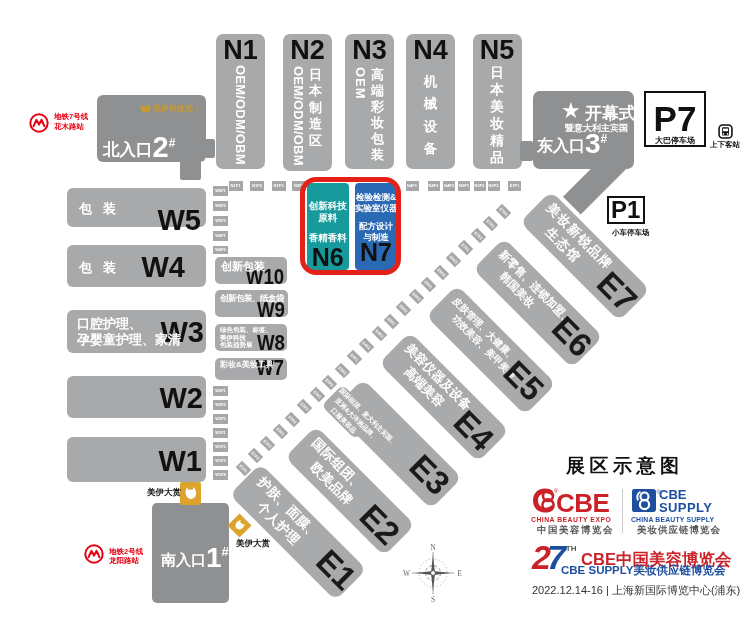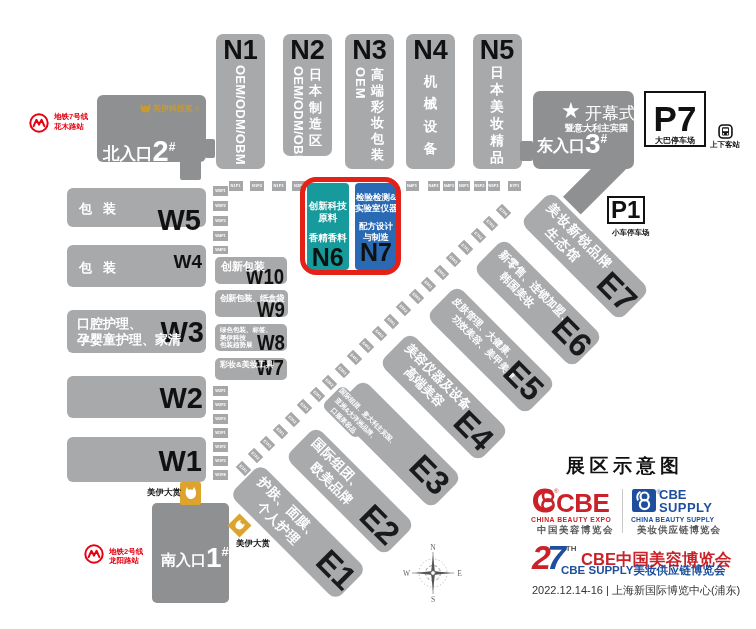--- a/index.html
+++ b/index.html
@@ -51,7 +51,7 @@
 <span class="rot" style="left:32px;top:31px;font-size:13px;letter-spacing:0.2px;">OEM/ODM/OBM</span>
 </div>
 
-<div class="hall" style="left:283px;top:33.5px;width:49px;height:122px;text-align:center;">
+<div class="hall" style="left:283px;top:33.5px;width:49px;height:137px;text-align:center;">
 <div class="wnum" style="font-size:27px;line-height:30px;margin-top:1px;">N2</div>
 <div class="col" style="left:24px;top:33px;width:17px;font-size:13px;line-height:16.5px;">日<br>本<br>制<br>造<br>区</div>
 <span class="rot" style="left:23px;top:32px;font-size:13px;letter-spacing:0.2px;">OEM/ODM/OBM</span>

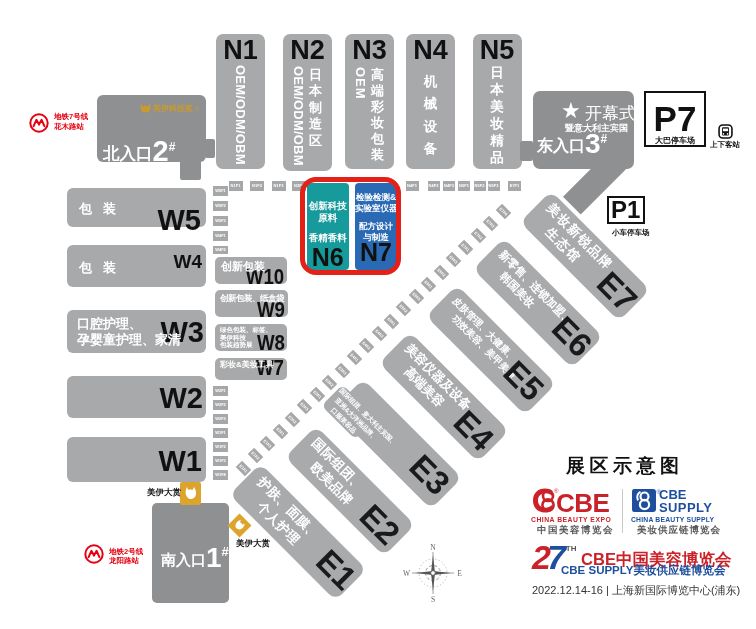--- a/index.html
+++ b/index.html
@@ -164,7 +164,7 @@
 
 <div class="abs" style="left:561px;top:98px;color:#fff;font-size:22px;">★</div>
 
-<div class="abs" style="left:585px;top:102px;color:#fff;font-weight:normal;font-size:17px;">开幕式</div>
+<div class="abs" style="left:585px;top:102px;color:#fff;font-weight:bold;font-size:17px;">开幕式</div>
 
 <div class="abs" style="left:565px;top:122px;color:#fff;font-weight:bold;font-size:9px;">暨意大利主宾国</div>
 

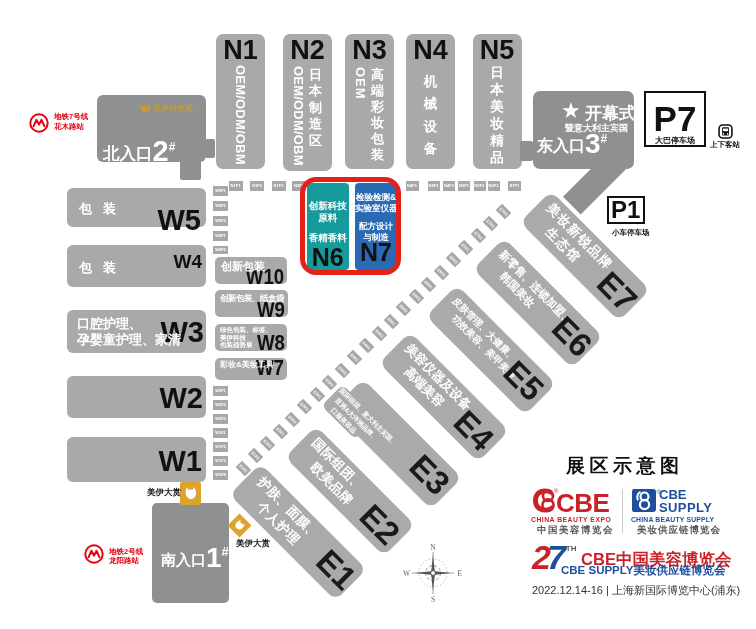--- a/index.html
+++ b/index.html
@@ -44,7 +44,7 @@
 
 <div class="abs" style="left:153px;top:103px;color:#c99b2e;font-weight:bold;font-size:8px;">美伊科技奖 <span style="font-size:5px;">®</span></div>
 
-<div class="abs" style="left:103px;top:133px;color:#fff;white-space:nowrap;line-height:28px;"><span style="font-size:16.5px;font-weight:bold;">北入口</span><span style="font-size:29px;font-weight:bold;vertical-align:-2px;">2</span><span style="font-size:12px;font-weight:bold;vertical-align:8px;">#</span></div>
+<div class="abs" style="left:103px;top:133px;color:#fff;white-space:nowrap;line-height:20px;"><span style="font-size:16.5px;font-weight:bold;">北入口</span><span style="font-size:29px;font-weight:bold;vertical-align:-2px;">2</span><span style="font-size:12px;font-weight:bold;vertical-align:8px;">#</span></div>
 
 <div class="hall" style="left:216px;top:33.5px;width:49px;height:135.5px;text-align:center;">
 <div class="wnum" style="font-size:27px;line-height:30px;margin-top:1px;">N1</div>

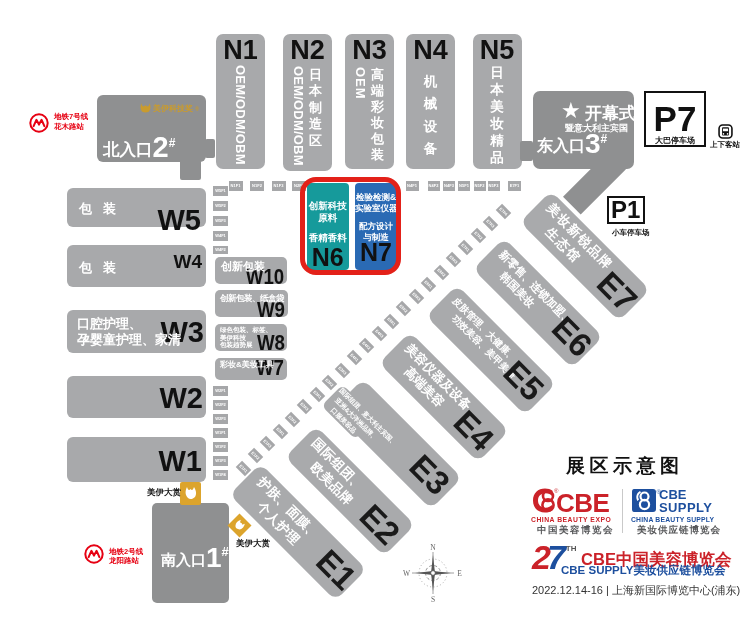--- a/index.html
+++ b/index.html
@@ -126,7 +126,7 @@
 
 <div class="hall" style="left:67px;top:244.5px;width:139px;height:42px;border-radius:6px;">
 <div class="wtxt" style="position:absolute;left:12px;top:14px;font-size:13px;letter-spacing:11px;">包装</div>
-<div class="wnum" style="position:absolute;right:4px;top:6px;font-size:19px;margin-left:10px;">W4</div>
+<div class="wnum" style="position:absolute;right:21px;top:6px;font-size:29px;margin-left:10px;">W4</div>
 </div>
 
 <div class="hall" style="left:67px;top:310px;width:139px;height:42.5px;border-radius:6px;">

